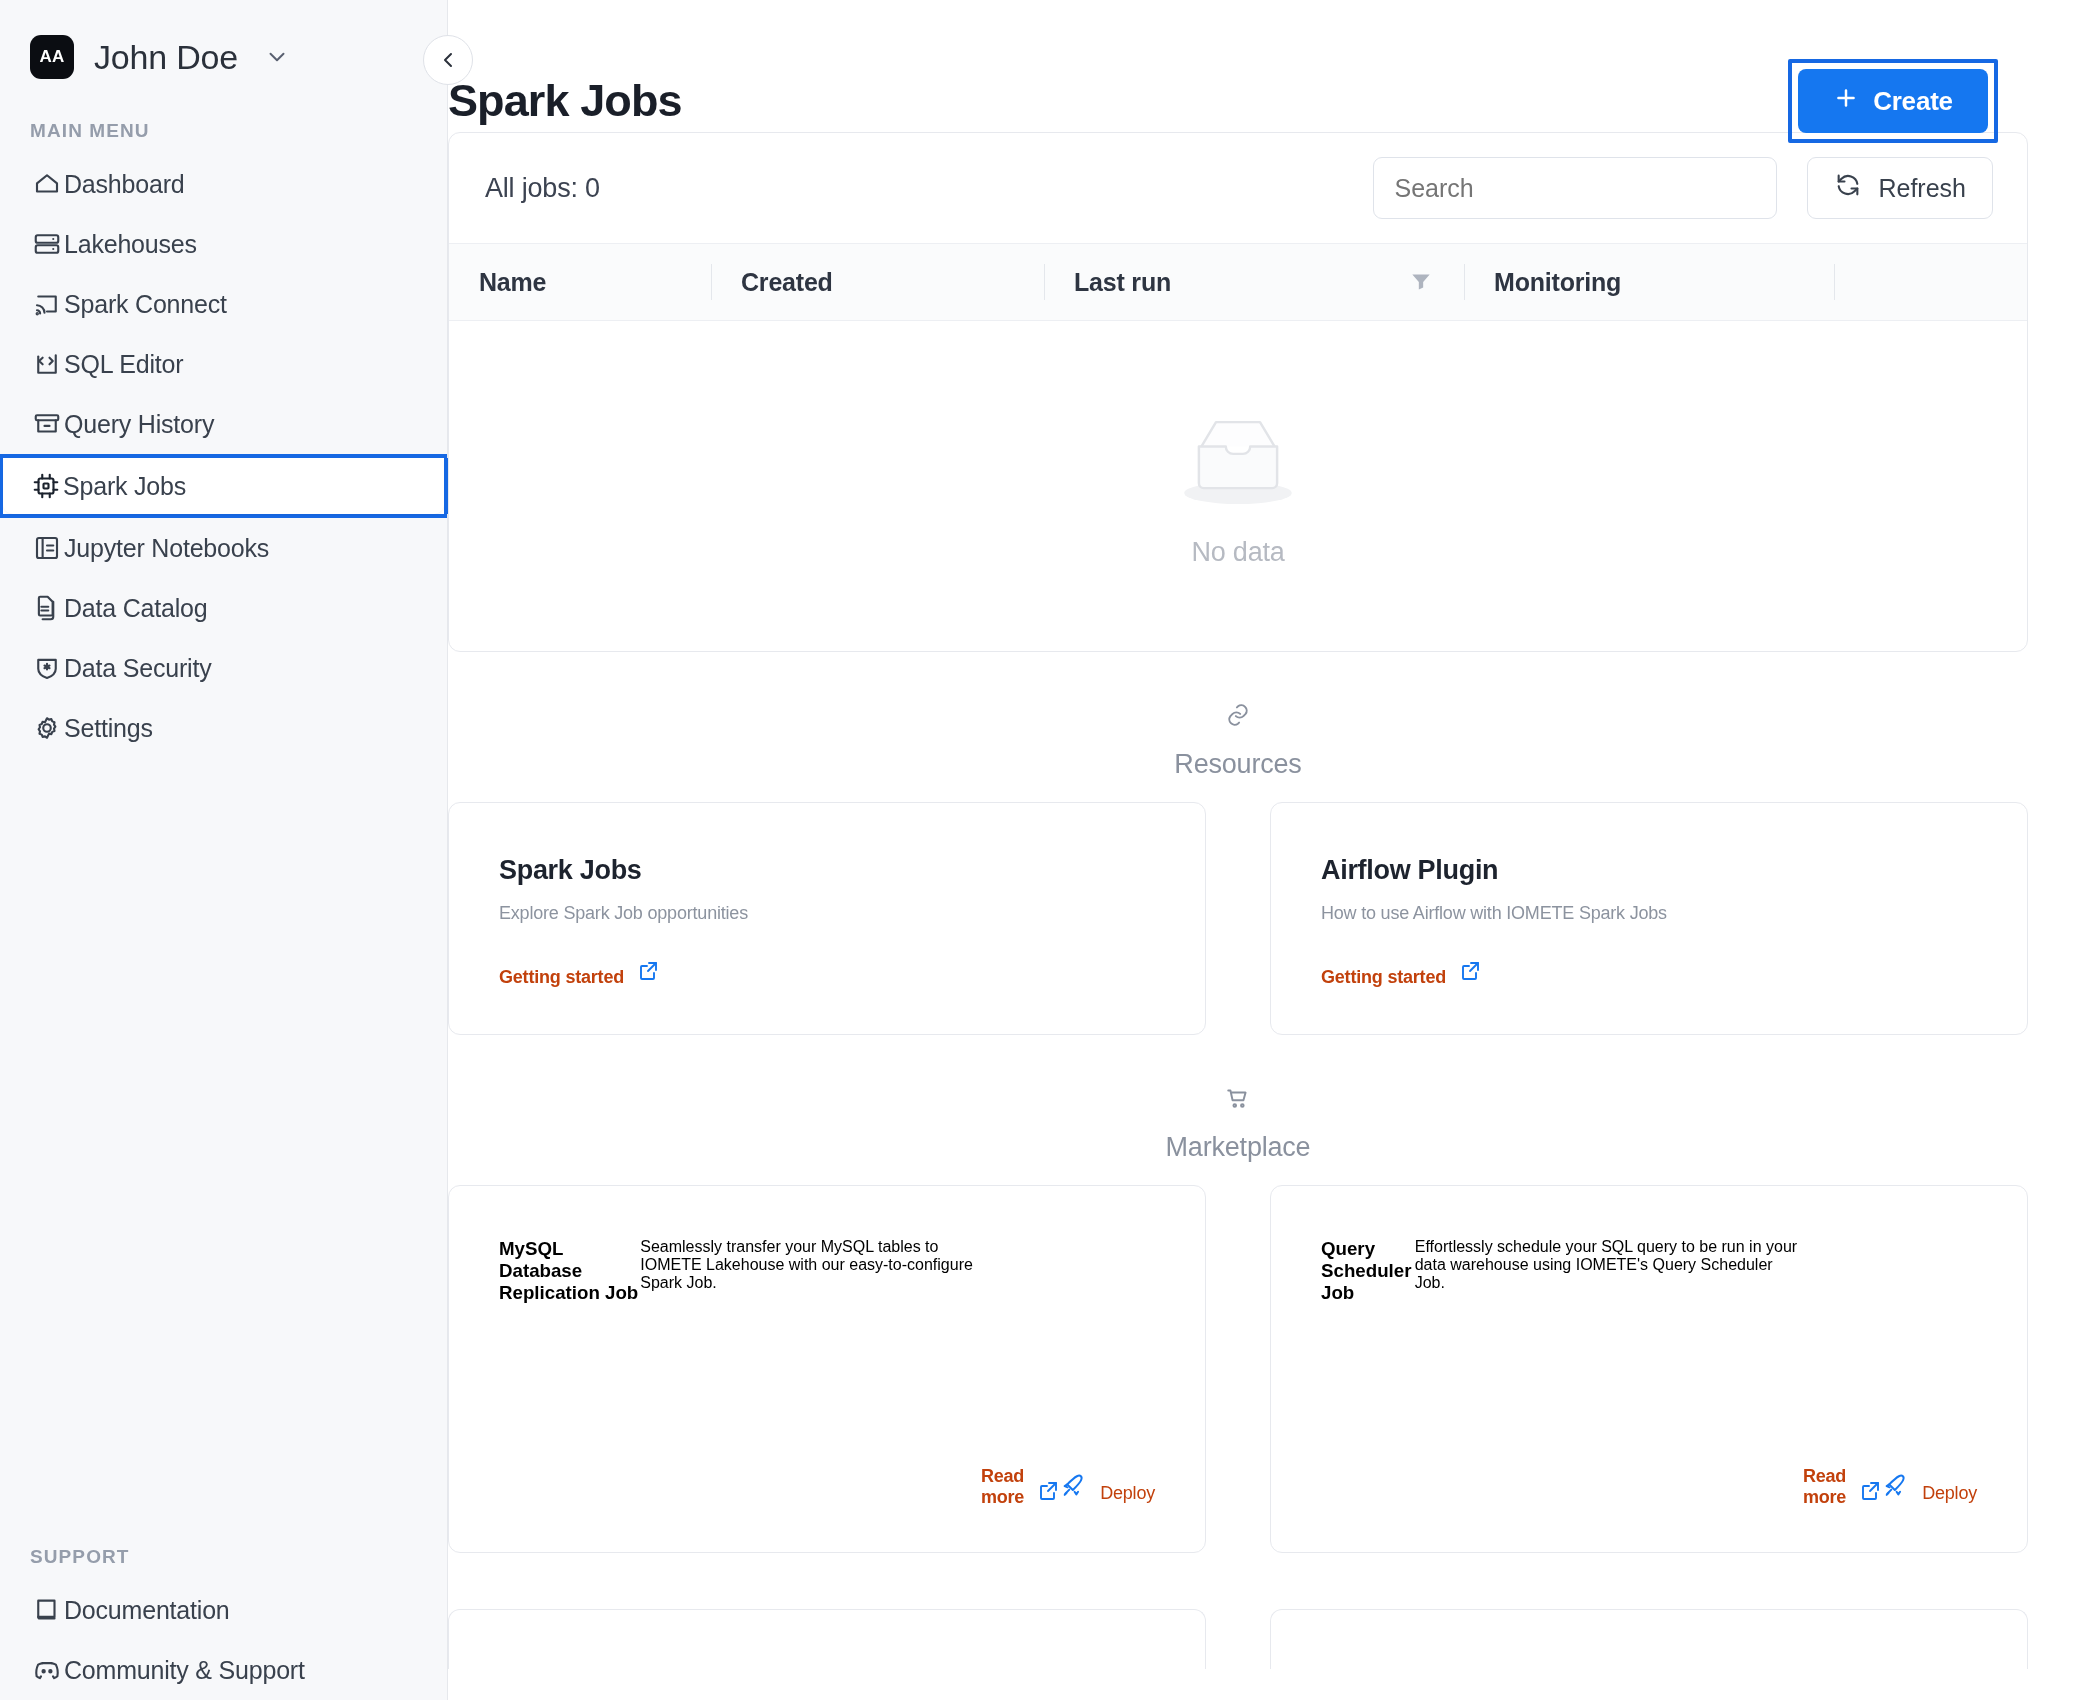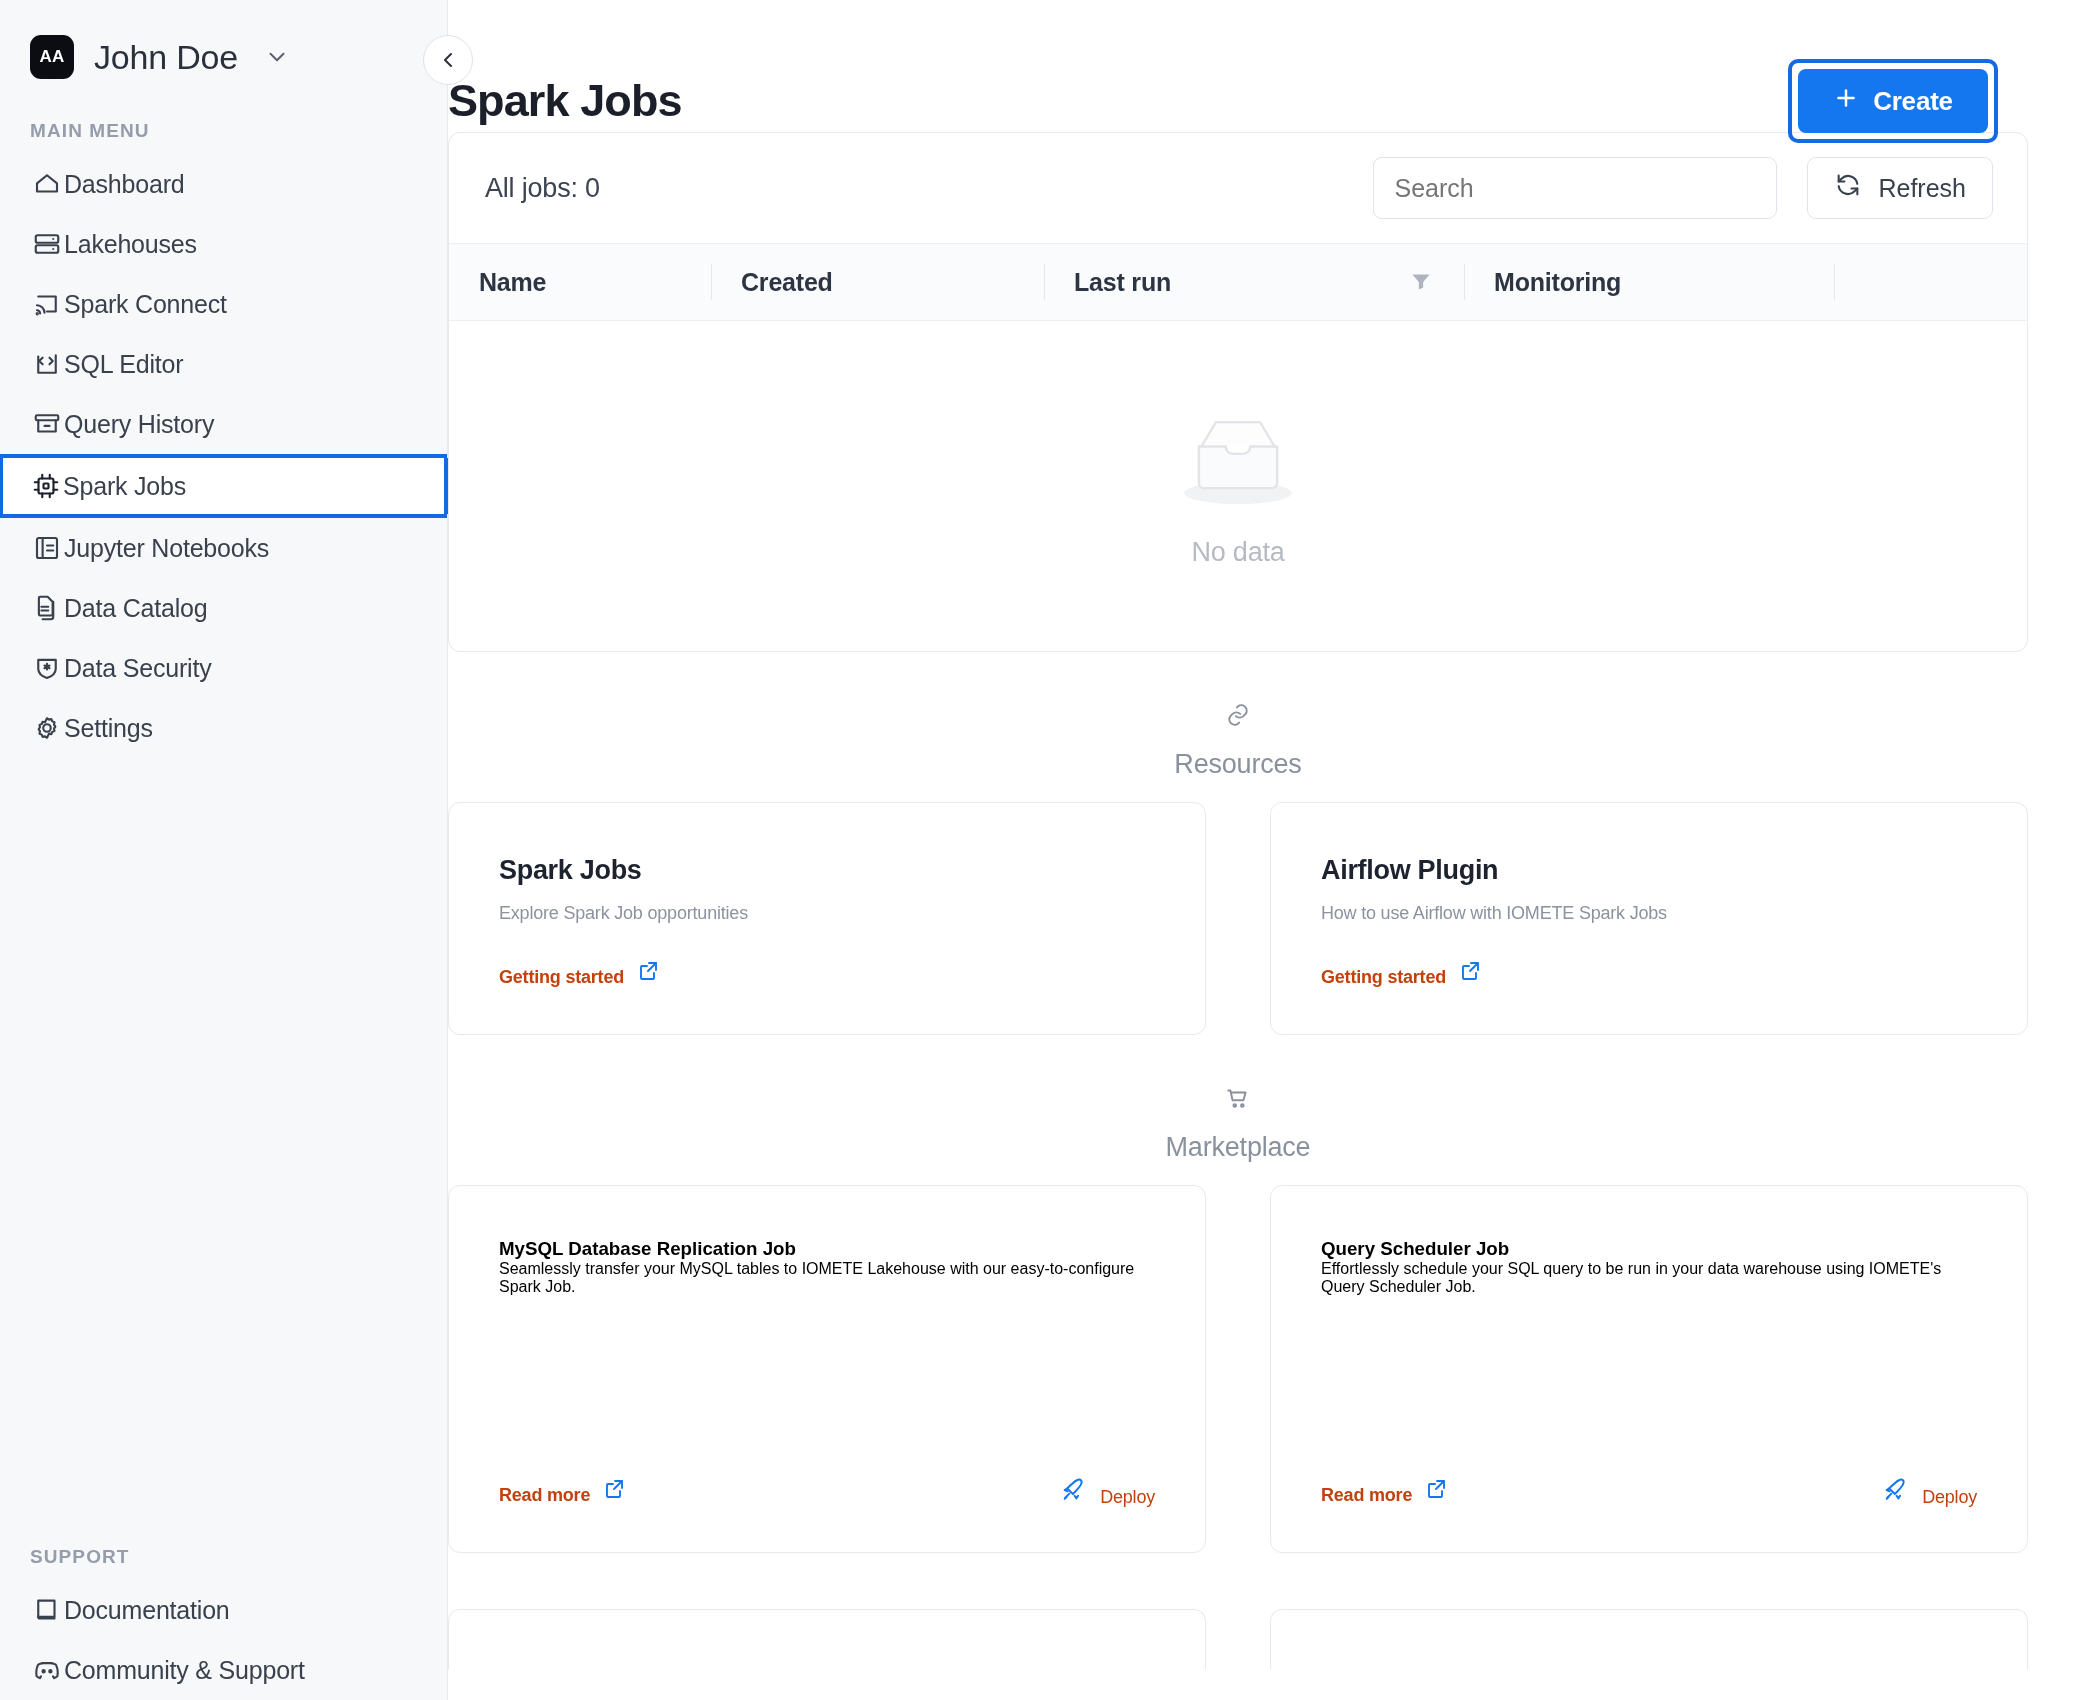--- a/index.html
+++ b/index.html
@@ -101,7 +101,7 @@
     letter-spacing: -0.9px; padding-left: 0;
   }
   .create-focus {
-    border: 4px solid #1668E3; border-radius: 10px; padding: 6px;
+    border: 4px solid #1668E3; border-radius: 2px; padding: 6px;
   }
   .create-btn {
     background: #1577F0; color: #fff;

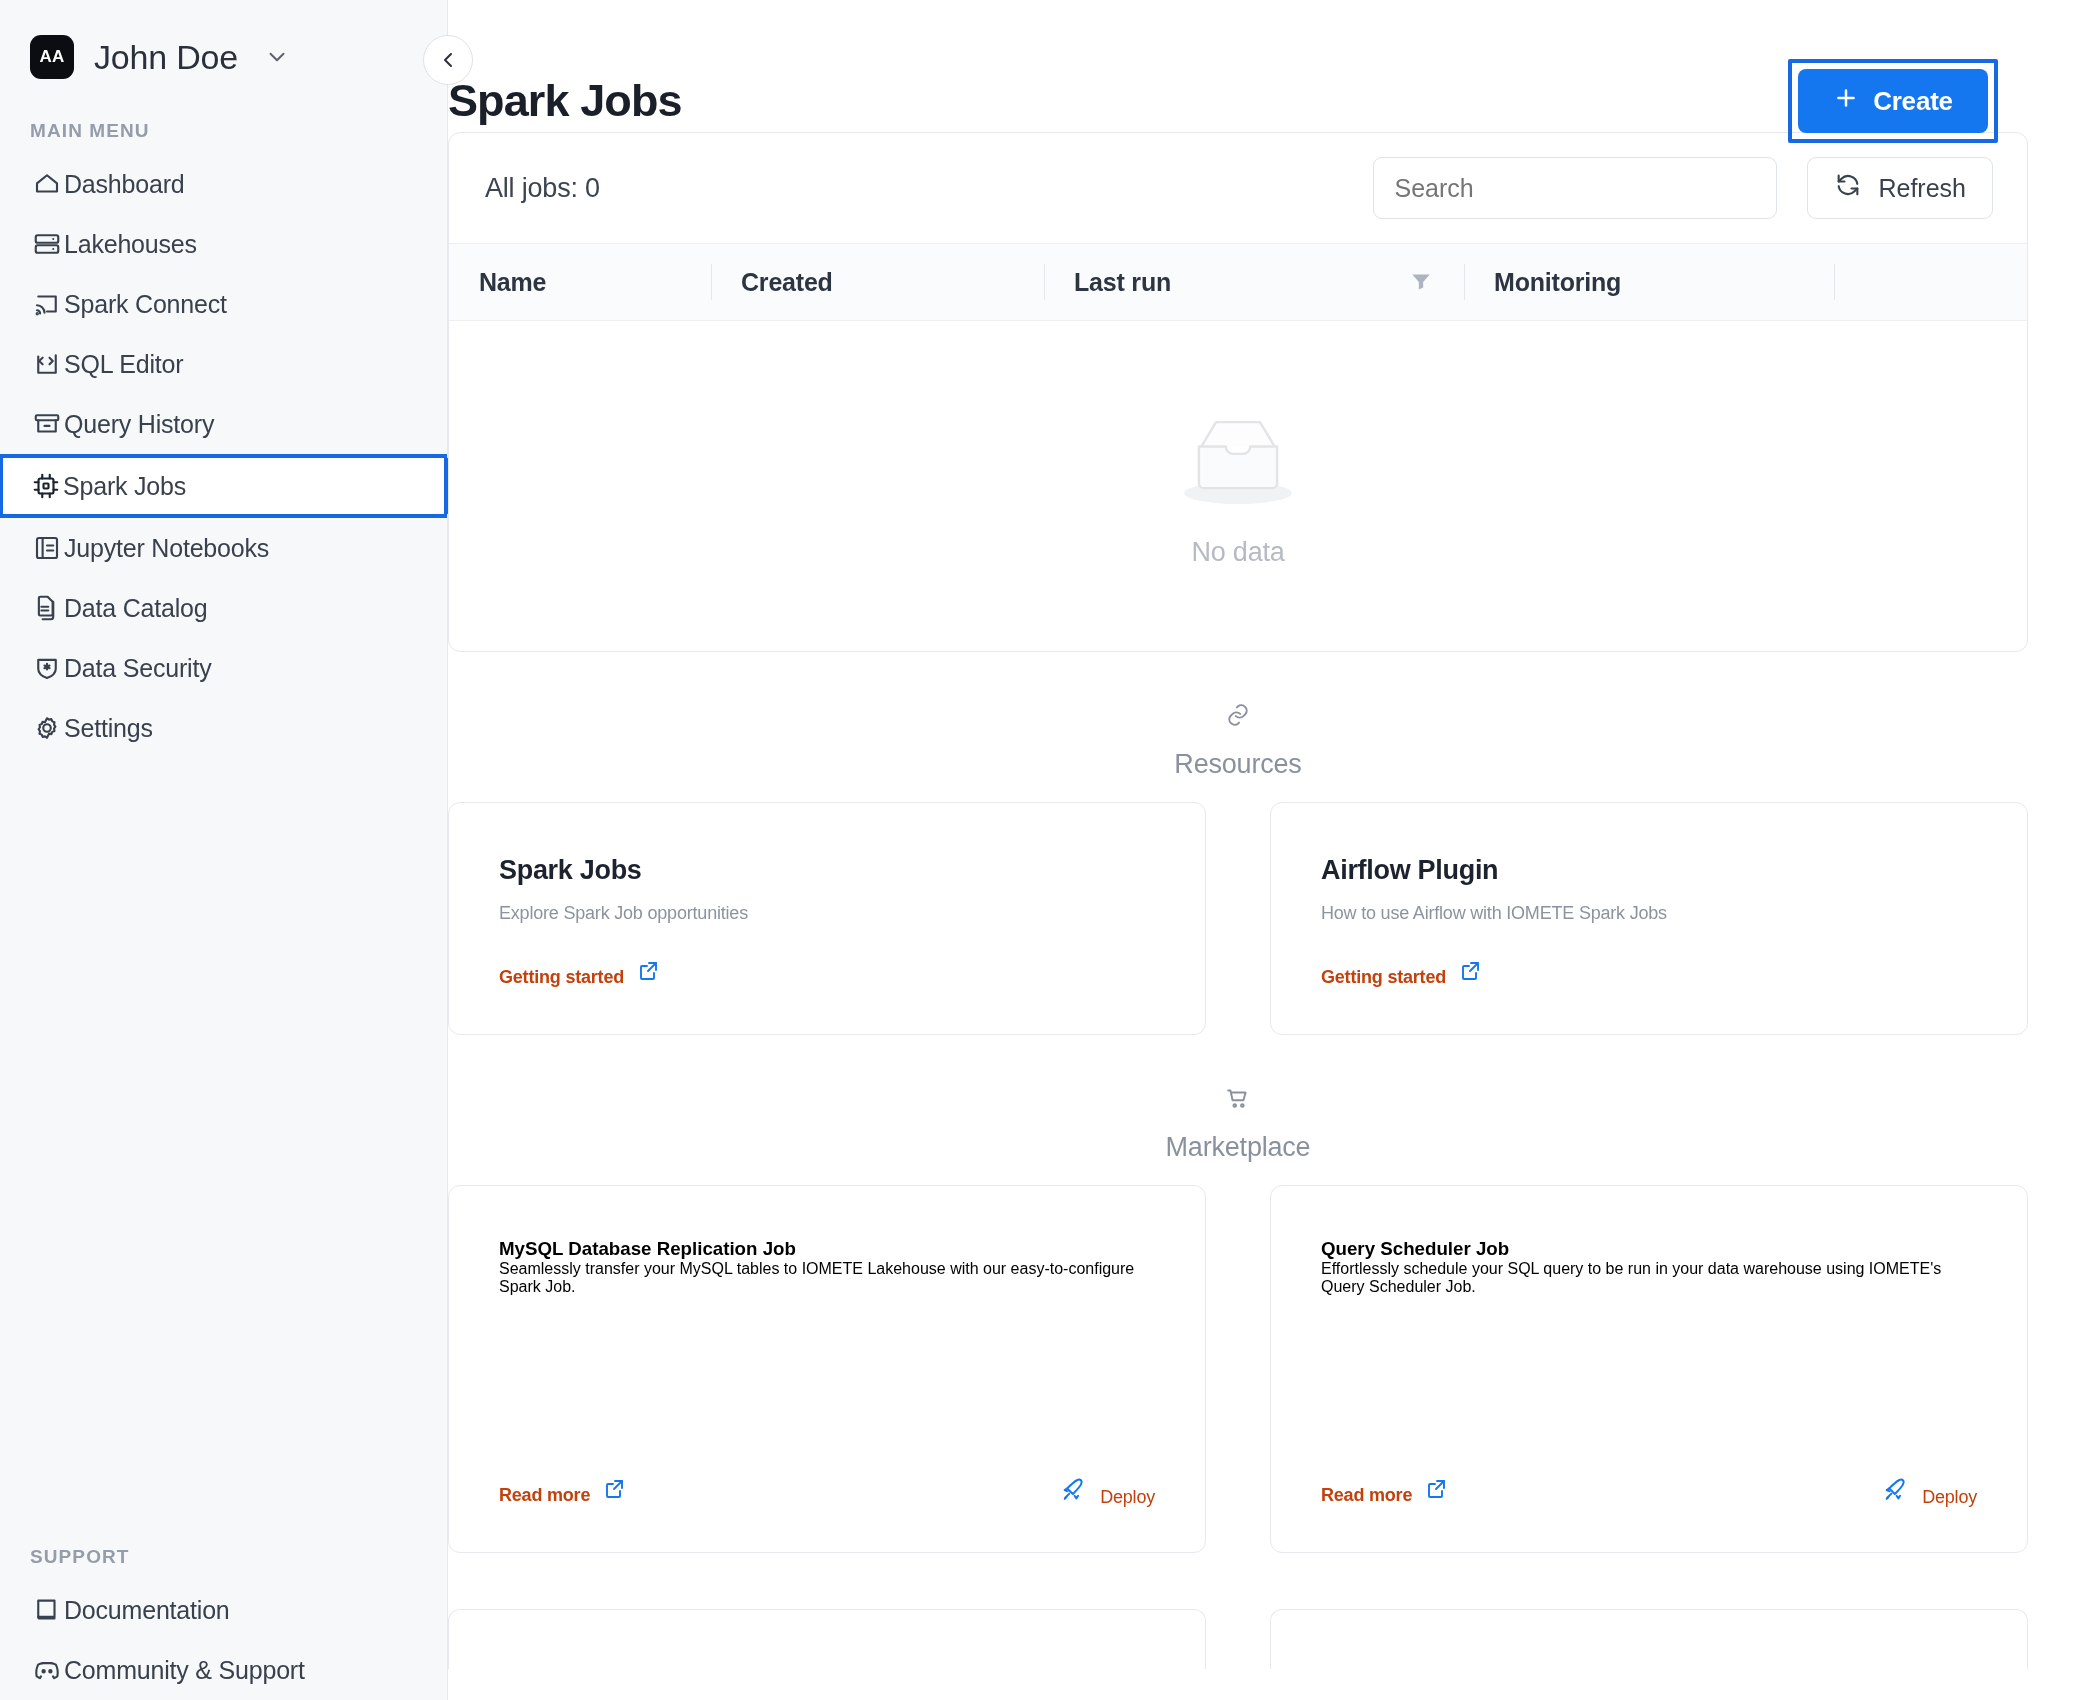--- a/index.html
+++ b/index.html
@@ -178,7 +178,7 @@
   .rcard-foot { margin-top: 34px; display:flex; align-items:center; justify-content: space-between;}
   .lnk { display:flex; align-items:flex-end; gap: 12px; color:#c2410c; font-size: 18px; font-weight:700; letter-spacing:-0.2px;}
   .lnk.deploy { font-weight: 400; }
-  .mcard { padding: 52px 50px 44px 50px; min-height: 368px; display:flex; flex-direction:column;}
+  .mcard { padding: 52px 50px 44px 50px; min-height: 368px; display:flex; flex-direction:row;}
   .mcard .rcard-foot { margin-top: auto; }
   .cut-card { height: 60px; border-bottom: none; border-radius: 12px 12px 0 0; }
 </style>

